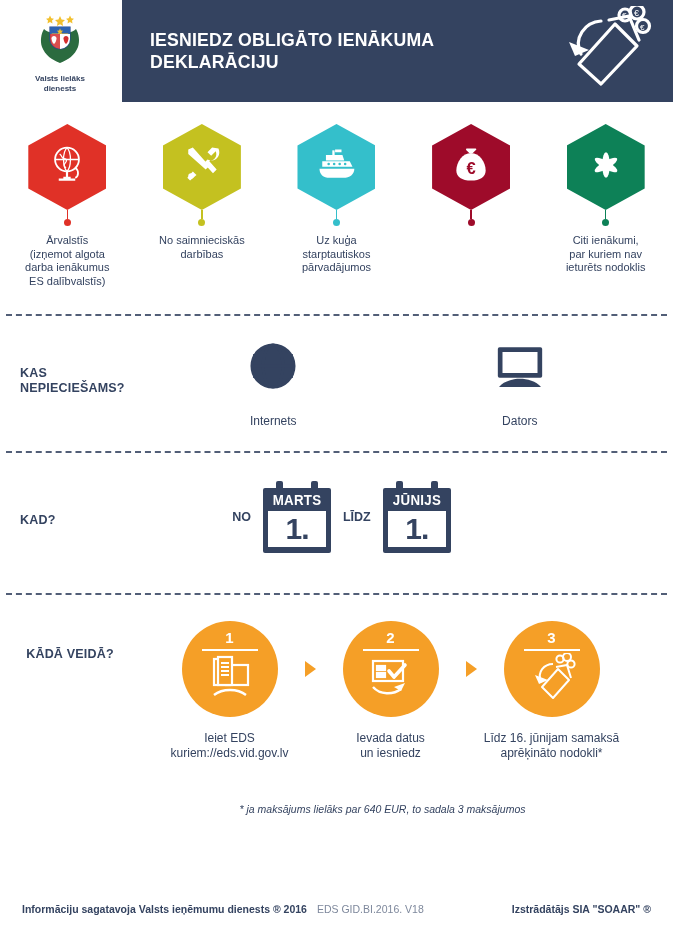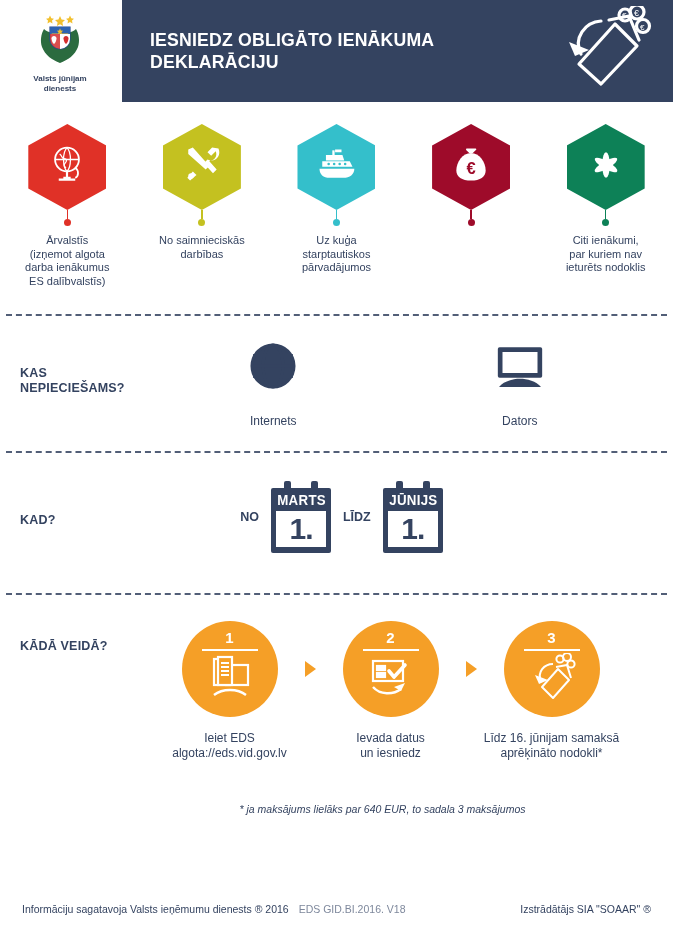--- a/index.html
+++ b/index.html
@@ -152,7 +152,7 @@
         <path d="M29 23c1.5 0 2.5 1 2.5 2.5S30.5 30 29 31c-1.5-1-2.5-4-2.5-5.5S27.5 23 29 23z" fill="#d32f2f"></path>
       </svg>
     </span>
-    <div class="logo-caption" style="white-space:pre-line">Valsts jūnijam
+    <div class="logo-caption" style="white-space:pre-line">Valsts lielāks
 dienests</div>
   </div>
   <div class="header-bar">

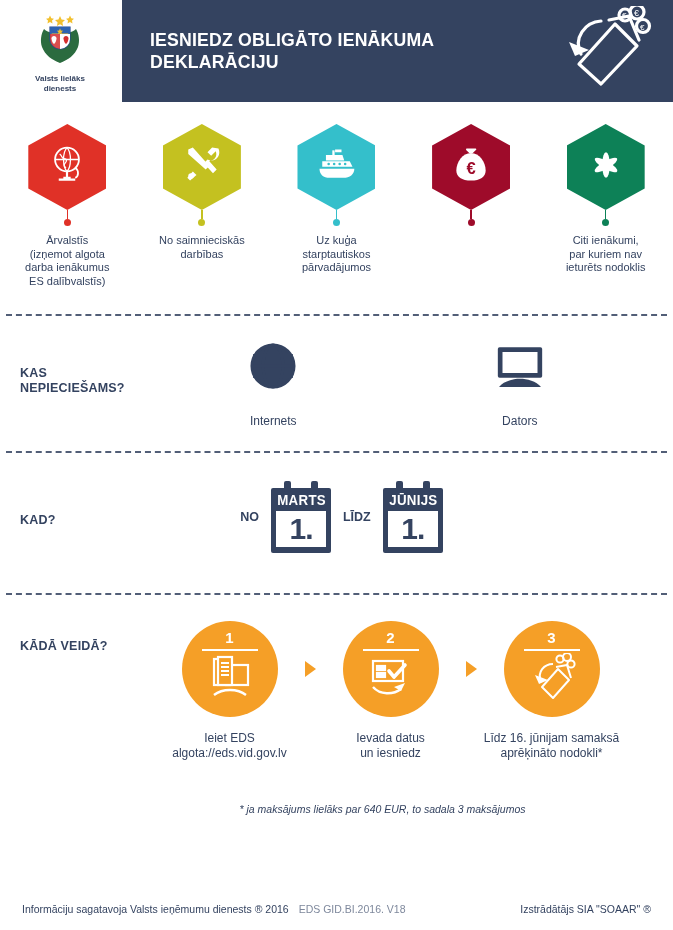--- a/index.html
+++ b/index.html
@@ -83,7 +83,7 @@
   #when-section .sec-label { margin-top: 32px; }
   .when-body { flex: 1; display: flex; align-items: center; justify-content: center; gap: 12px; padding-right: 110px; }
   .when-word { font-size: 12.5px; font-weight: bold; color: #344360; }
-  .cal { width: 60px; }
+  .cal { width: 68px; }
   .cal-top { display: flex; justify-content: space-between; padding: 0 13px; }
   .cal-ring { width: 7px; height: 11px; background: #344360; border-radius: 2px; }
   .cal-body { background: #344360; border-radius: 2px; padding: 4px 5px 6px; margin-top: -4px; }

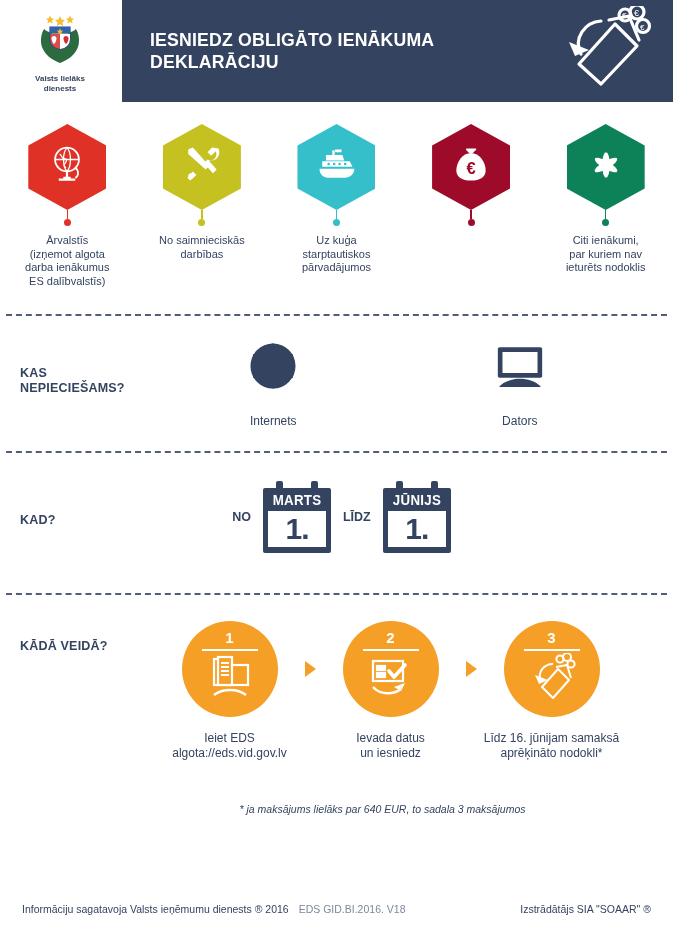--- a/index.html
+++ b/index.html
@@ -98,7 +98,7 @@
 
   
   #process-section { height: 200px; padding-top: 26px; }
-  #process-section .sec-label { margin-top: 18px; }
+  #process-section .sec-label { margin-top: 26px; text-align: center; }
   .proc-body { flex: 1; display: flex; align-items: flex-start; justify-content: center; padding-right: 12px; }
   .proc-item { width: 150px; display: flex; flex-direction: column; align-items: center; }
   .circle {

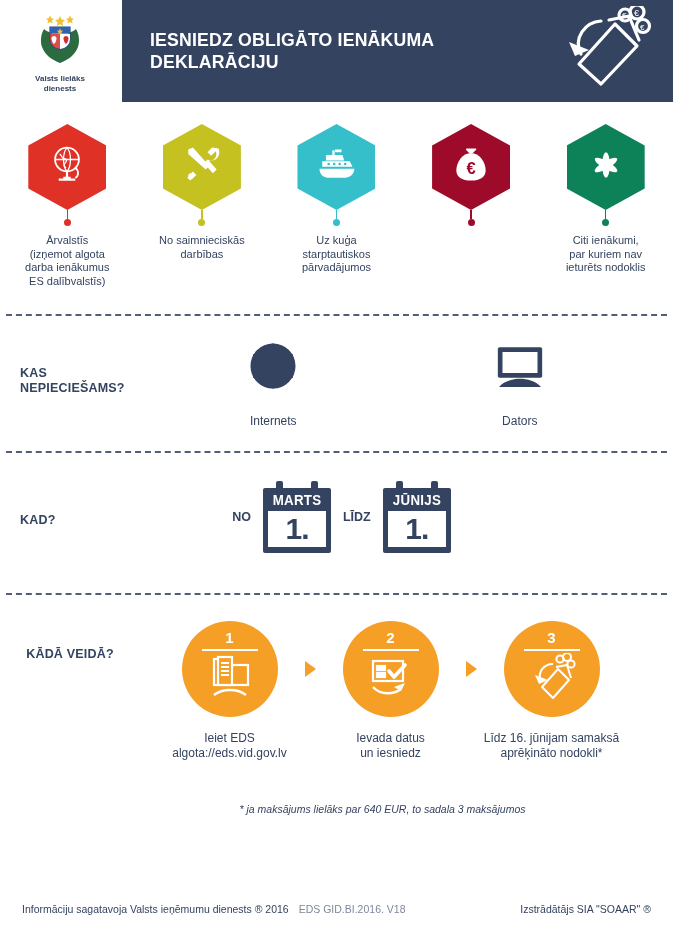--- a/index.html
+++ b/index.html
@@ -362,7 +362,7 @@
         </span>
       </div>
       <div class="proc-caption" style="white-space:pre-line">Ieiet EDS
-algota://eds.vid.gov.lv</div>
+kuriem://eds.vid.gov.lv</div>
     </div>
 
     <div class="arrow"></div>

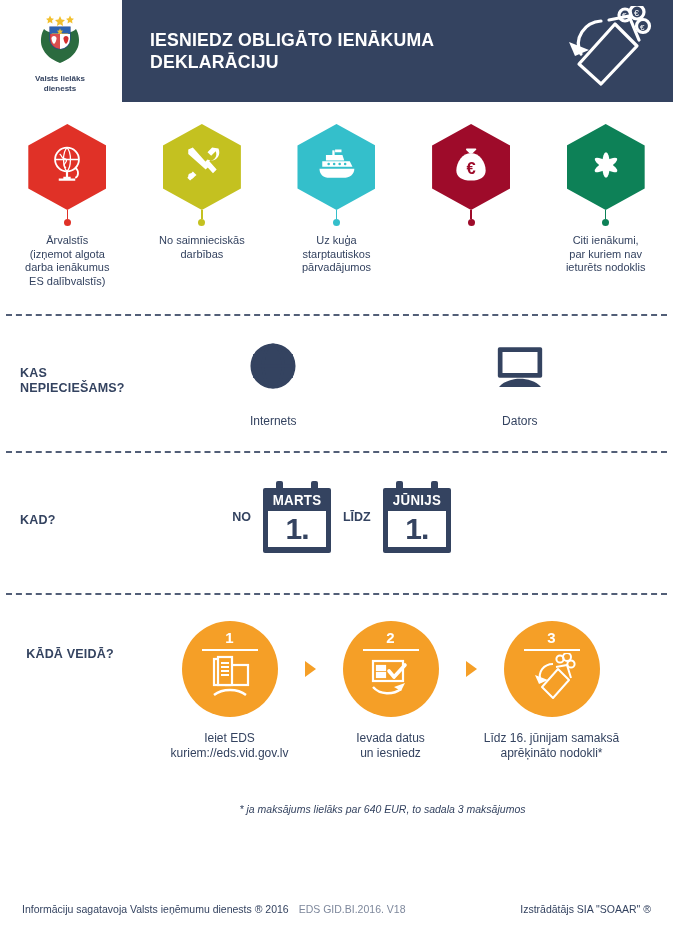--- a/index.html
+++ b/index.html
@@ -126,7 +126,7 @@
     padding: 0 22px; font-size: 10.5px;
   }
   .footer-left { display: flex; align-items: baseline; gap: 10px; }
-  .f-bold { font-weight: normal; color: #344360; }
+  .f-bold { font-weight: bold; color: #344360; }
   .f-reg { color: #7e889c; }
 </style>
 </head>

